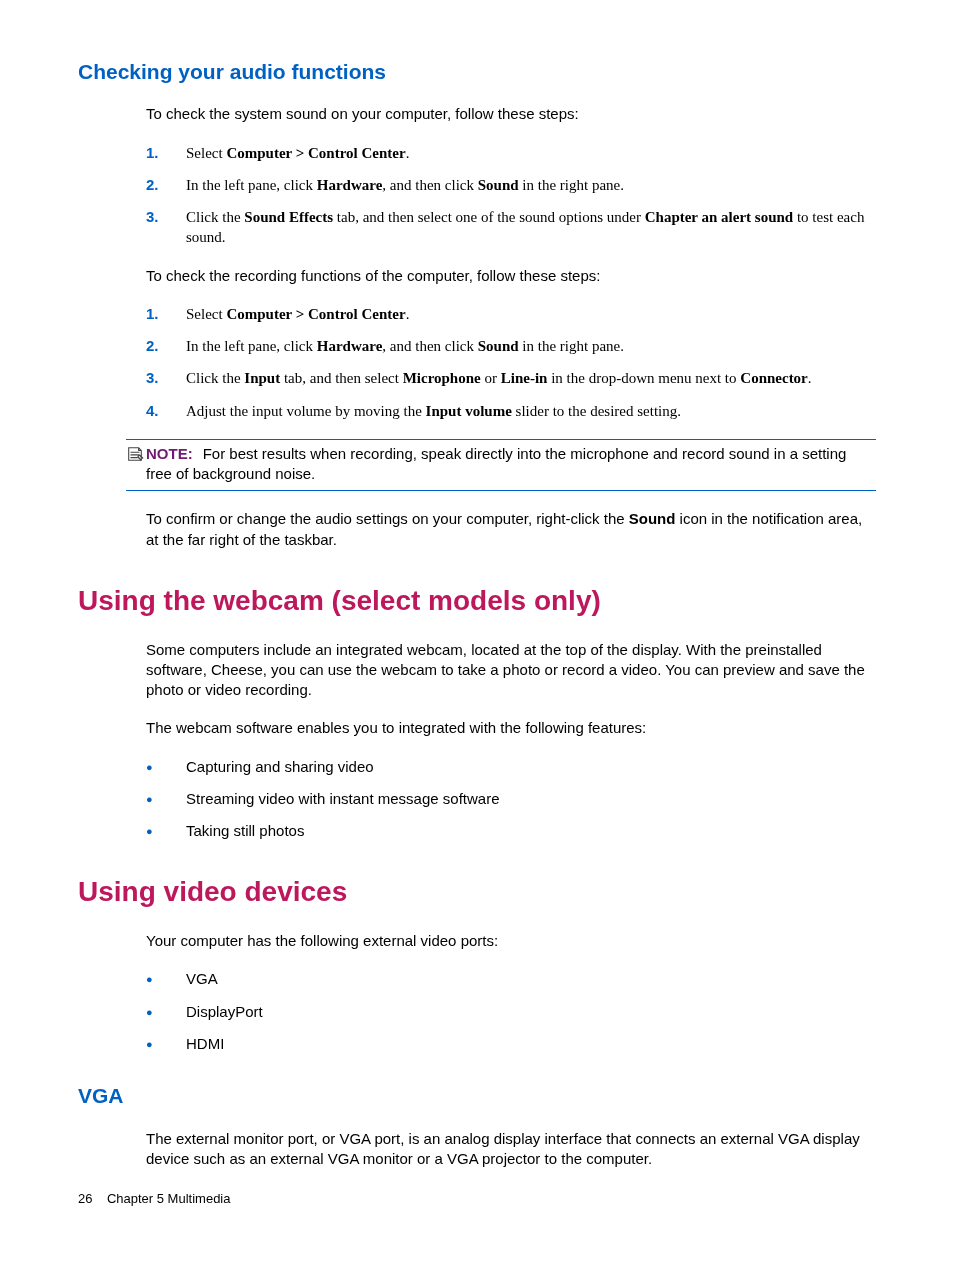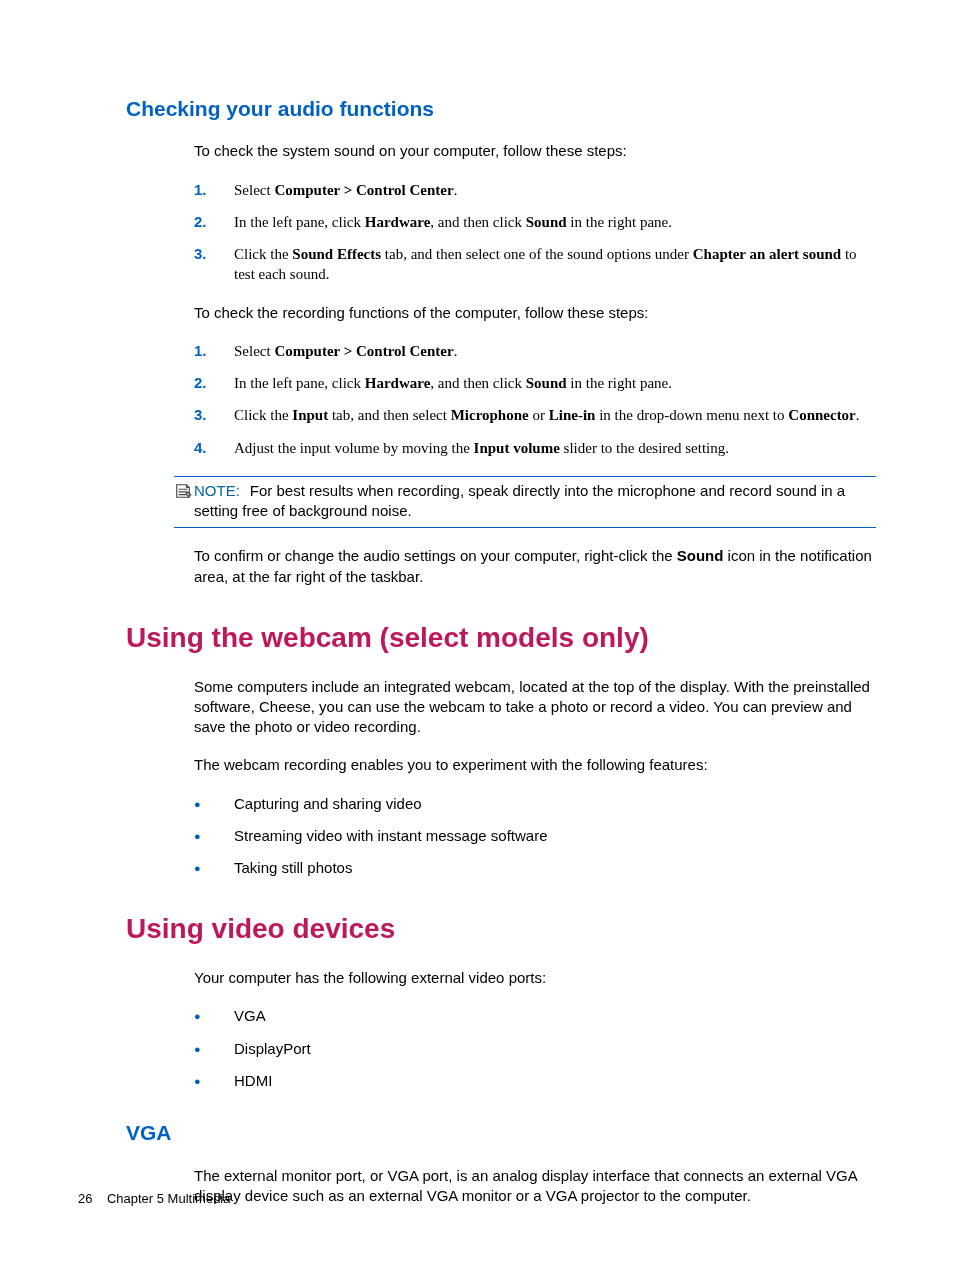--- a/index.html
+++ b/index.html
@@ -18,8 +18,7 @@
       line-height: 1.35;
     }
     .page-content {
-      padding: 95px 78px 0 78px;
-      margin-left: 48px;
+      padding: 58px 78px 0 78px;
     }
     .h2 {
       color: #0061c4;

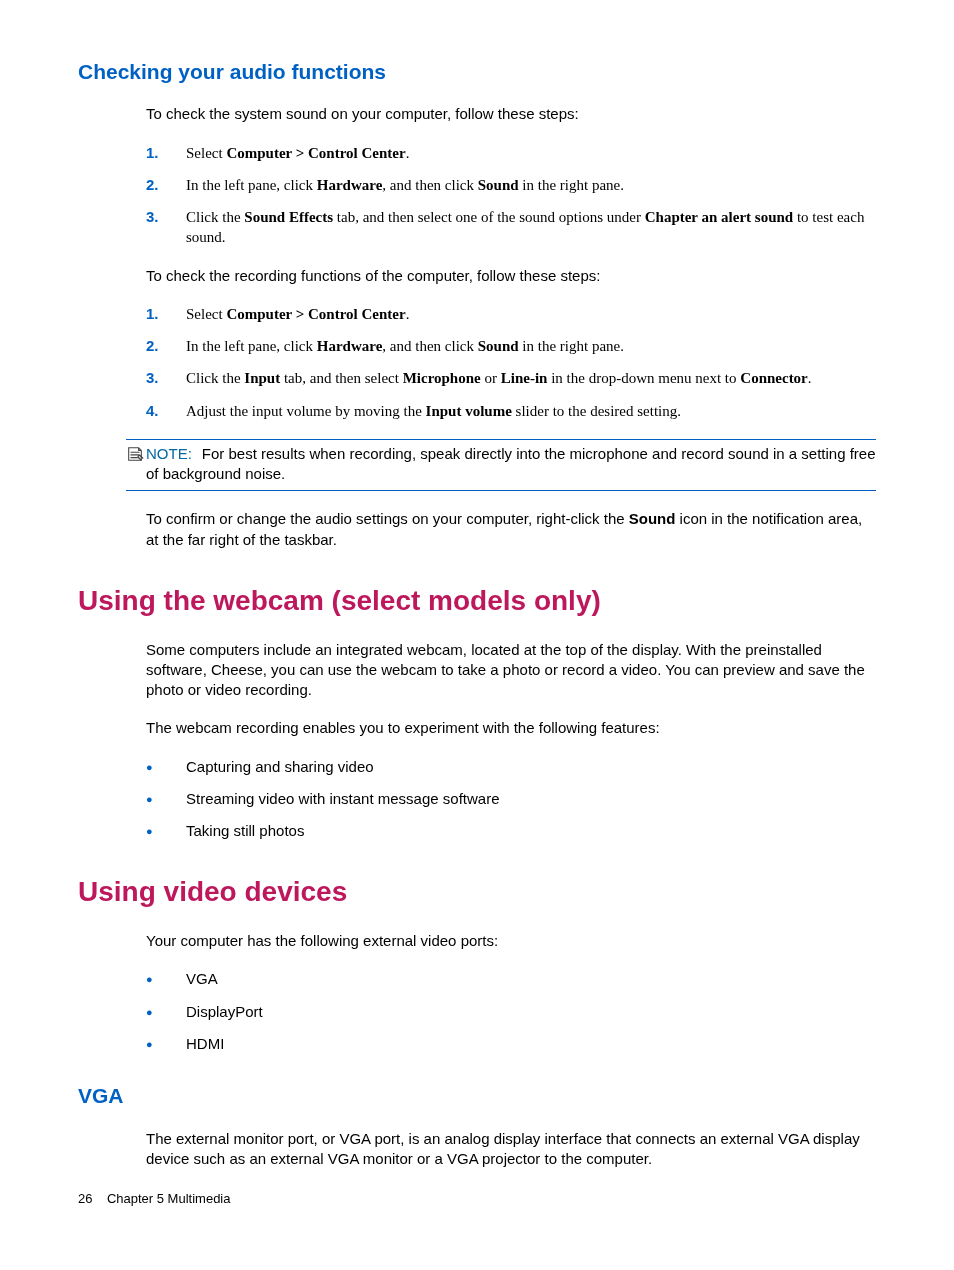--- a/index.html
+++ b/index.html
@@ -109,8 +109,8 @@
       flex: 1;
     }
     .note-label {
-      color: #0369a1;
-      font-weight: normal;
+      color: #701a75;
+      font-weight: bold;
       margin-right: 10px;
     }
     .b {

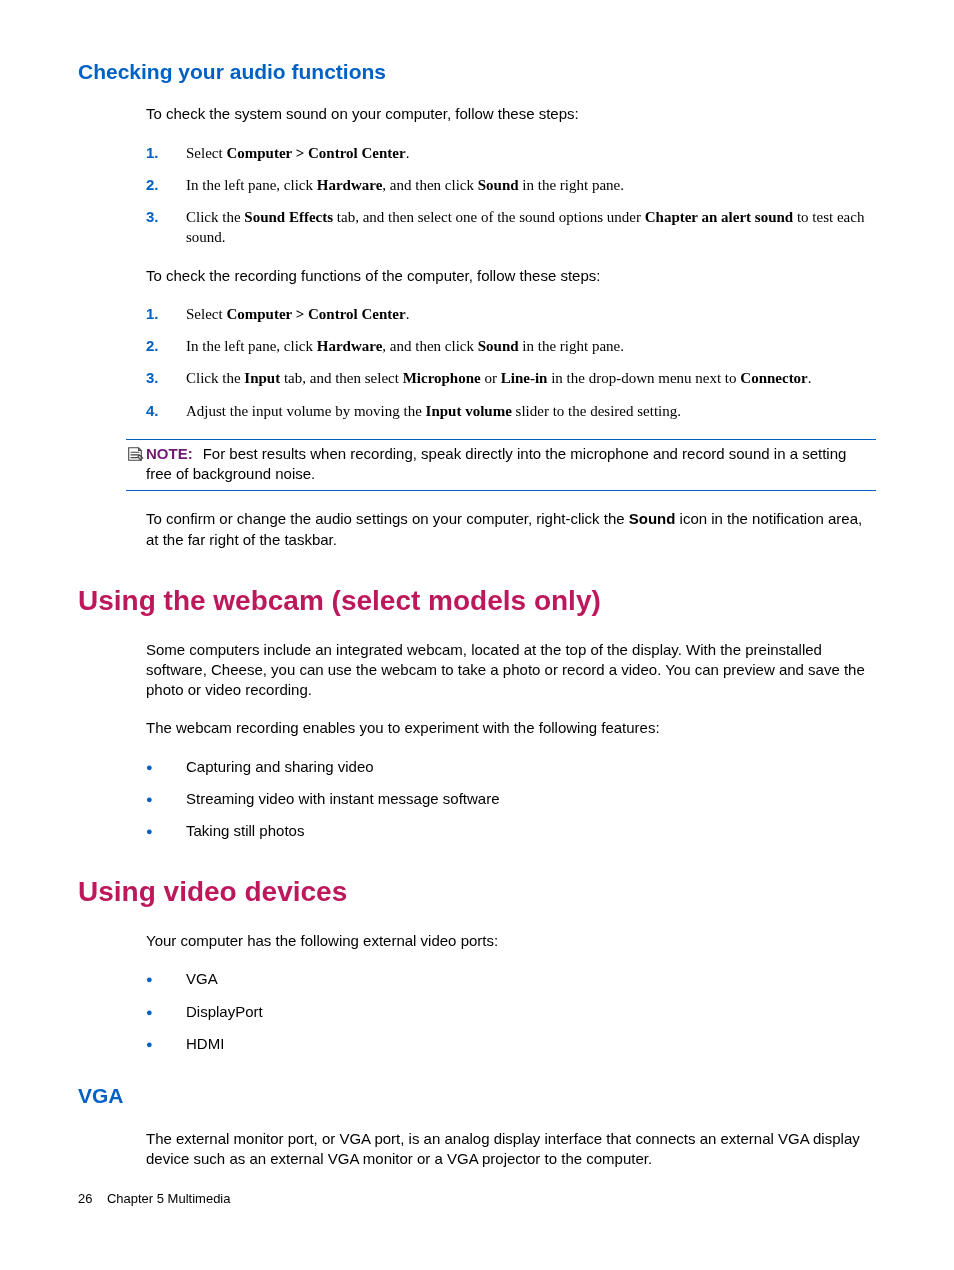--- a/index.html
+++ b/index.html
@@ -187,7 +187,7 @@
 
   <div class="body-text">Some computers include an integrated webcam, located at the top of the display. With the preinstalled software, Cheese, you can use the webcam to take a photo or record a video. You can preview and save the photo or video recording.</div>
 
-  <div class="body-text">The webcam recording enables you to experiment with the following features:</div>
+  <div class="body-text">The webcam software enables you to integrated with the following features:</div>
 
   <div class="ul">
     <div class="ul-item">

